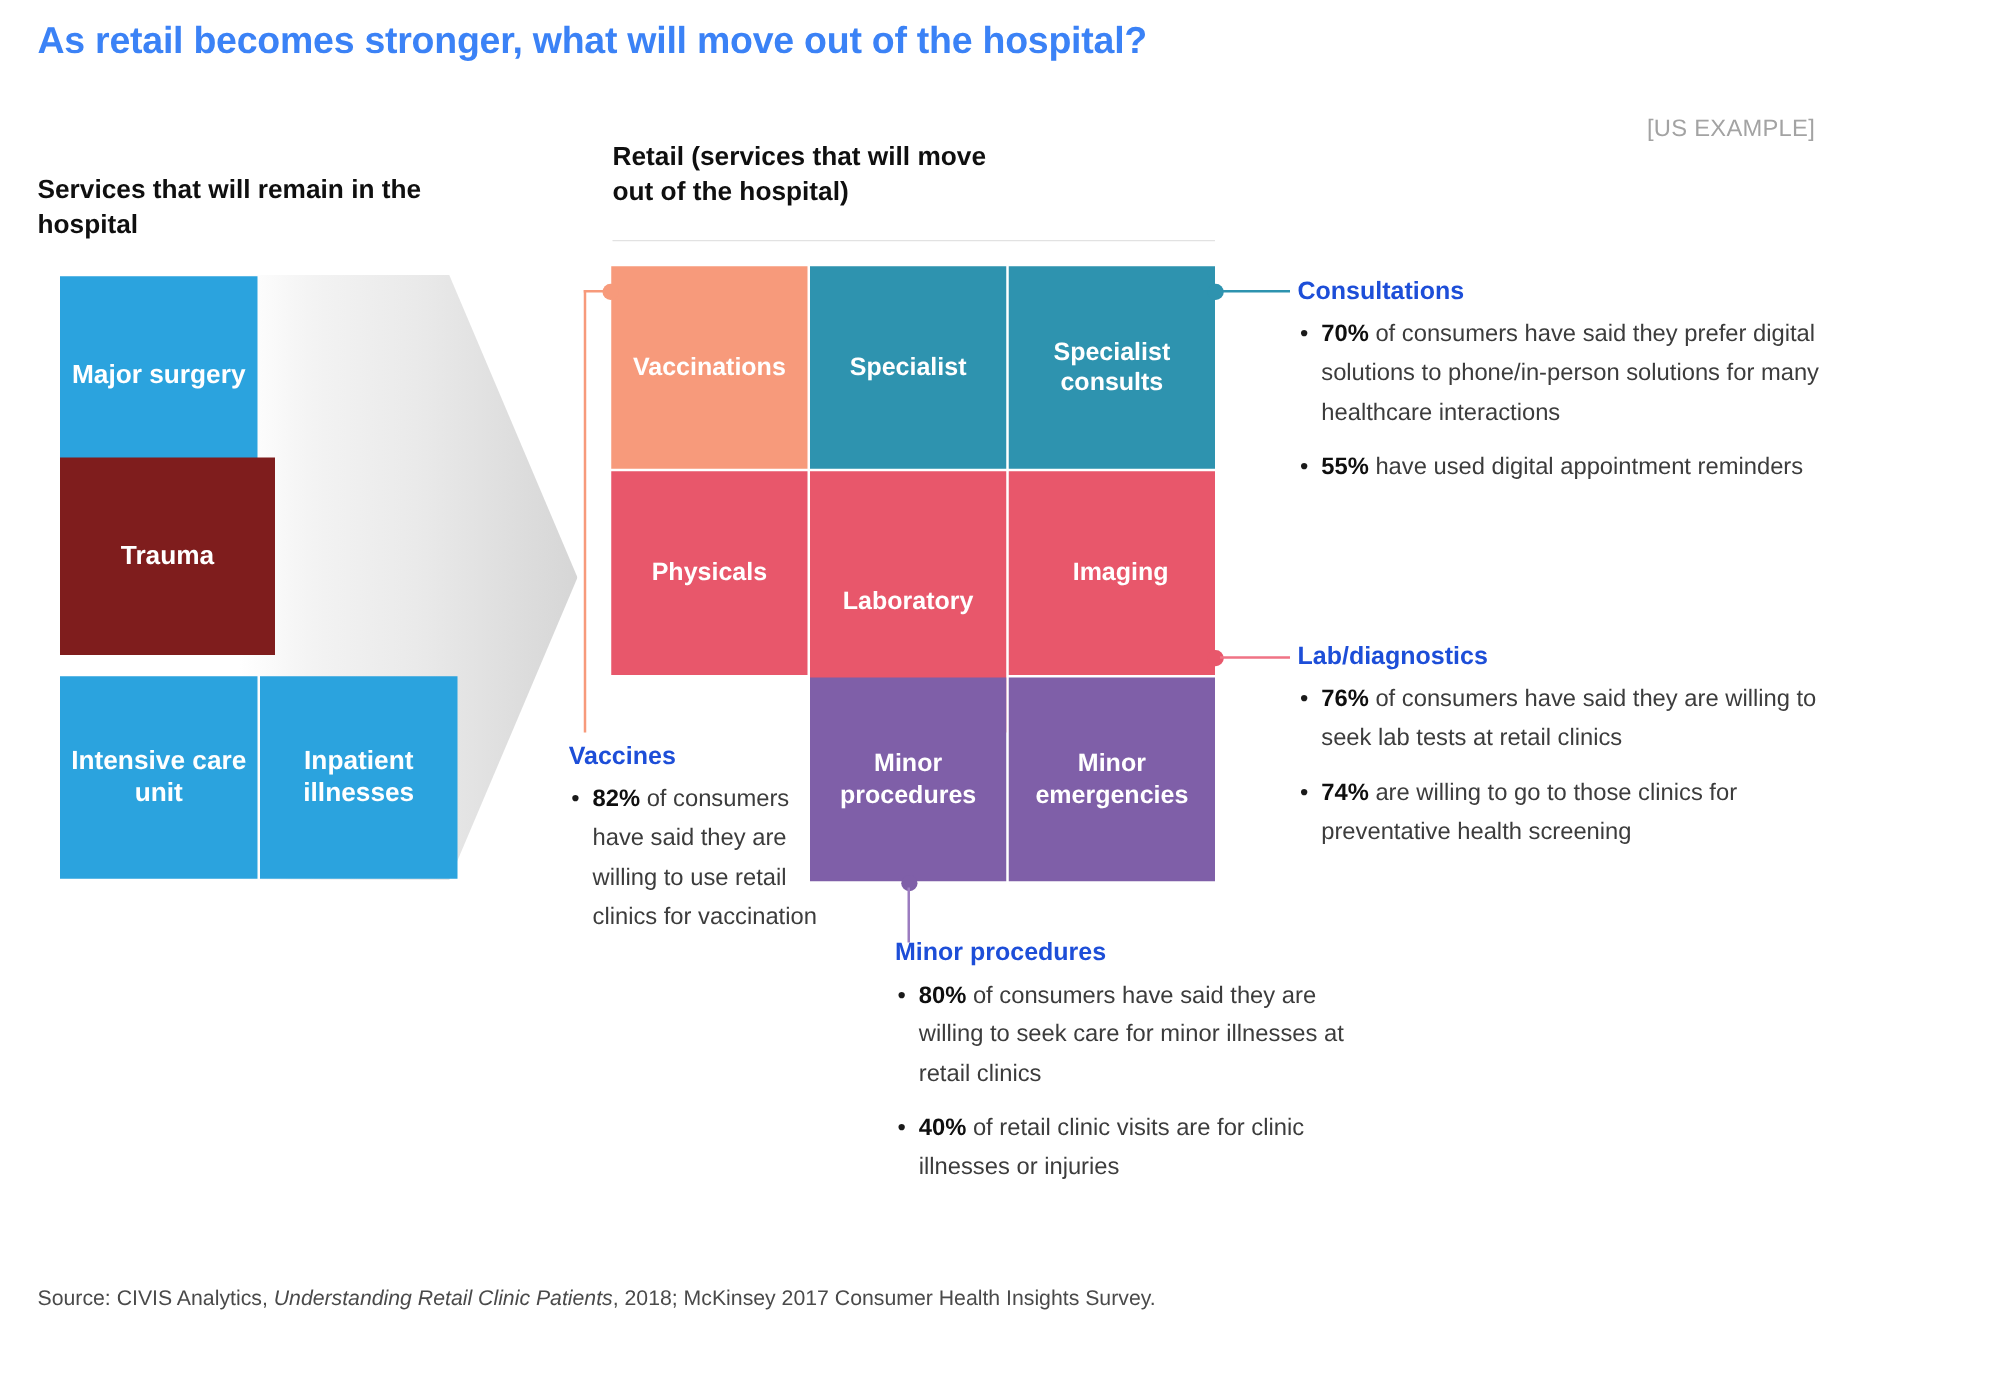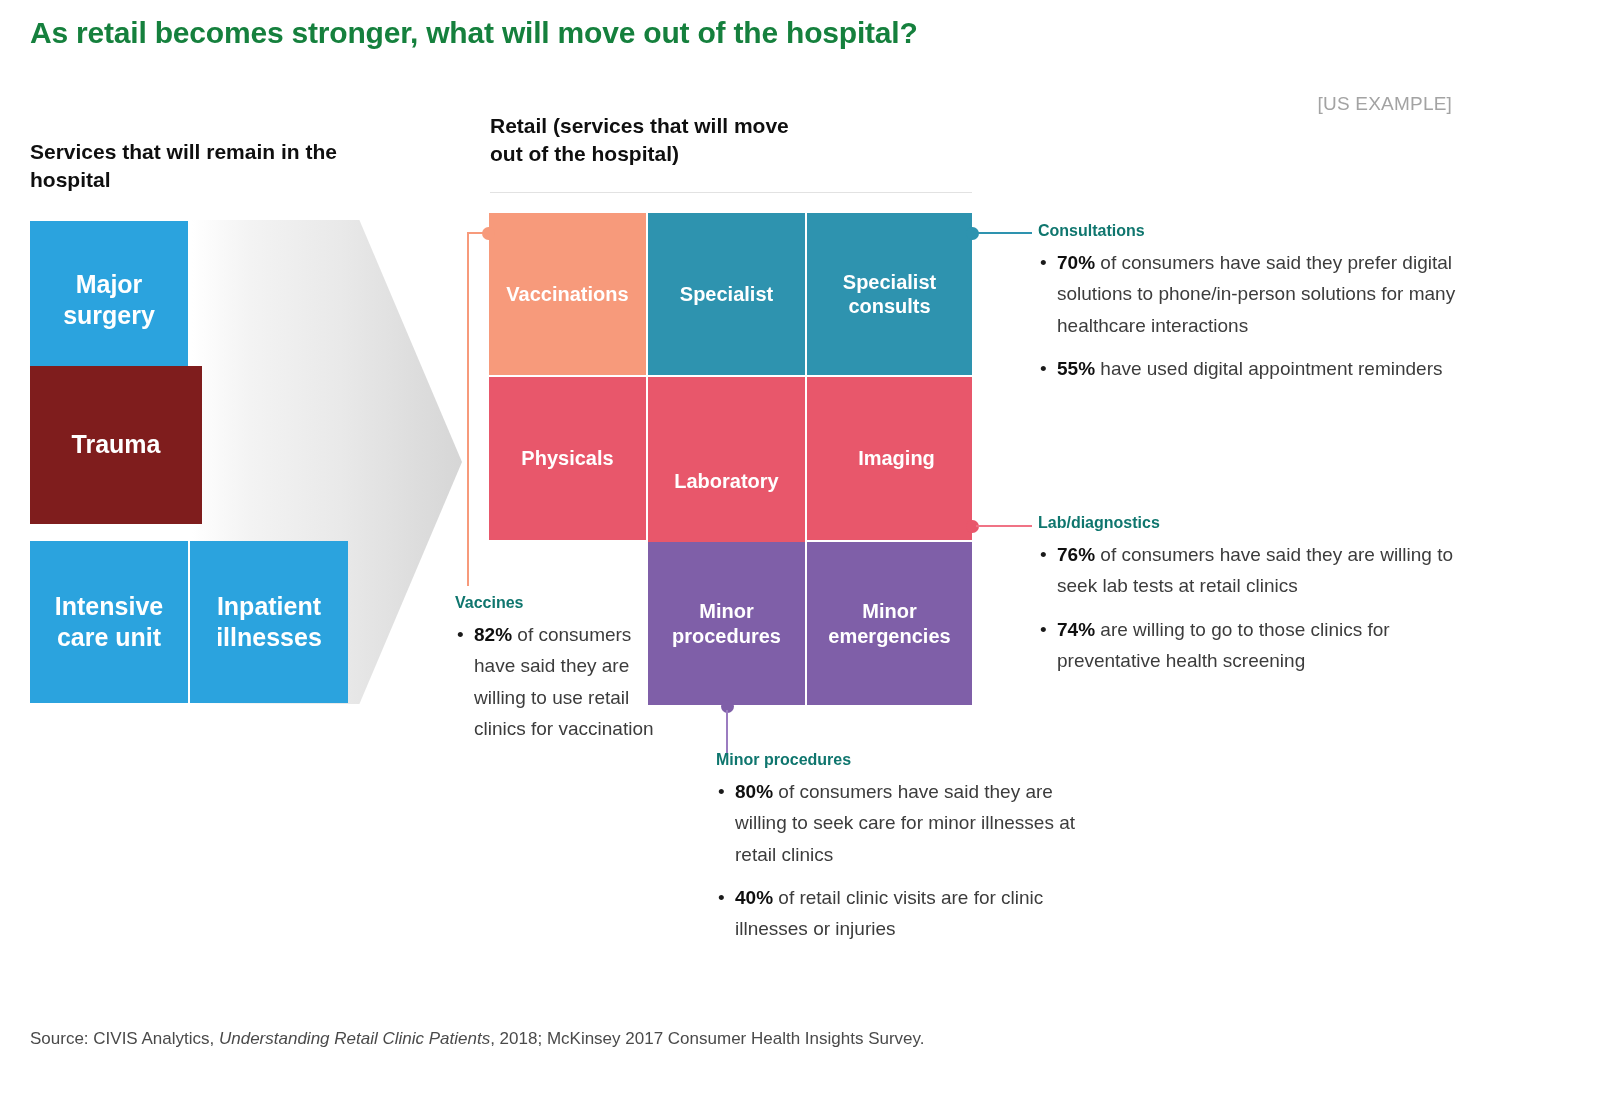--- a/index.html
+++ b/index.html
@@ -28,7 +28,7 @@
     font-size: 30px;
     font-weight: bold;
     letter-spacing: -0.2px;
-    color: #15803d;
+    color: #3b82f6;
     white-space: nowrap;
   }
 

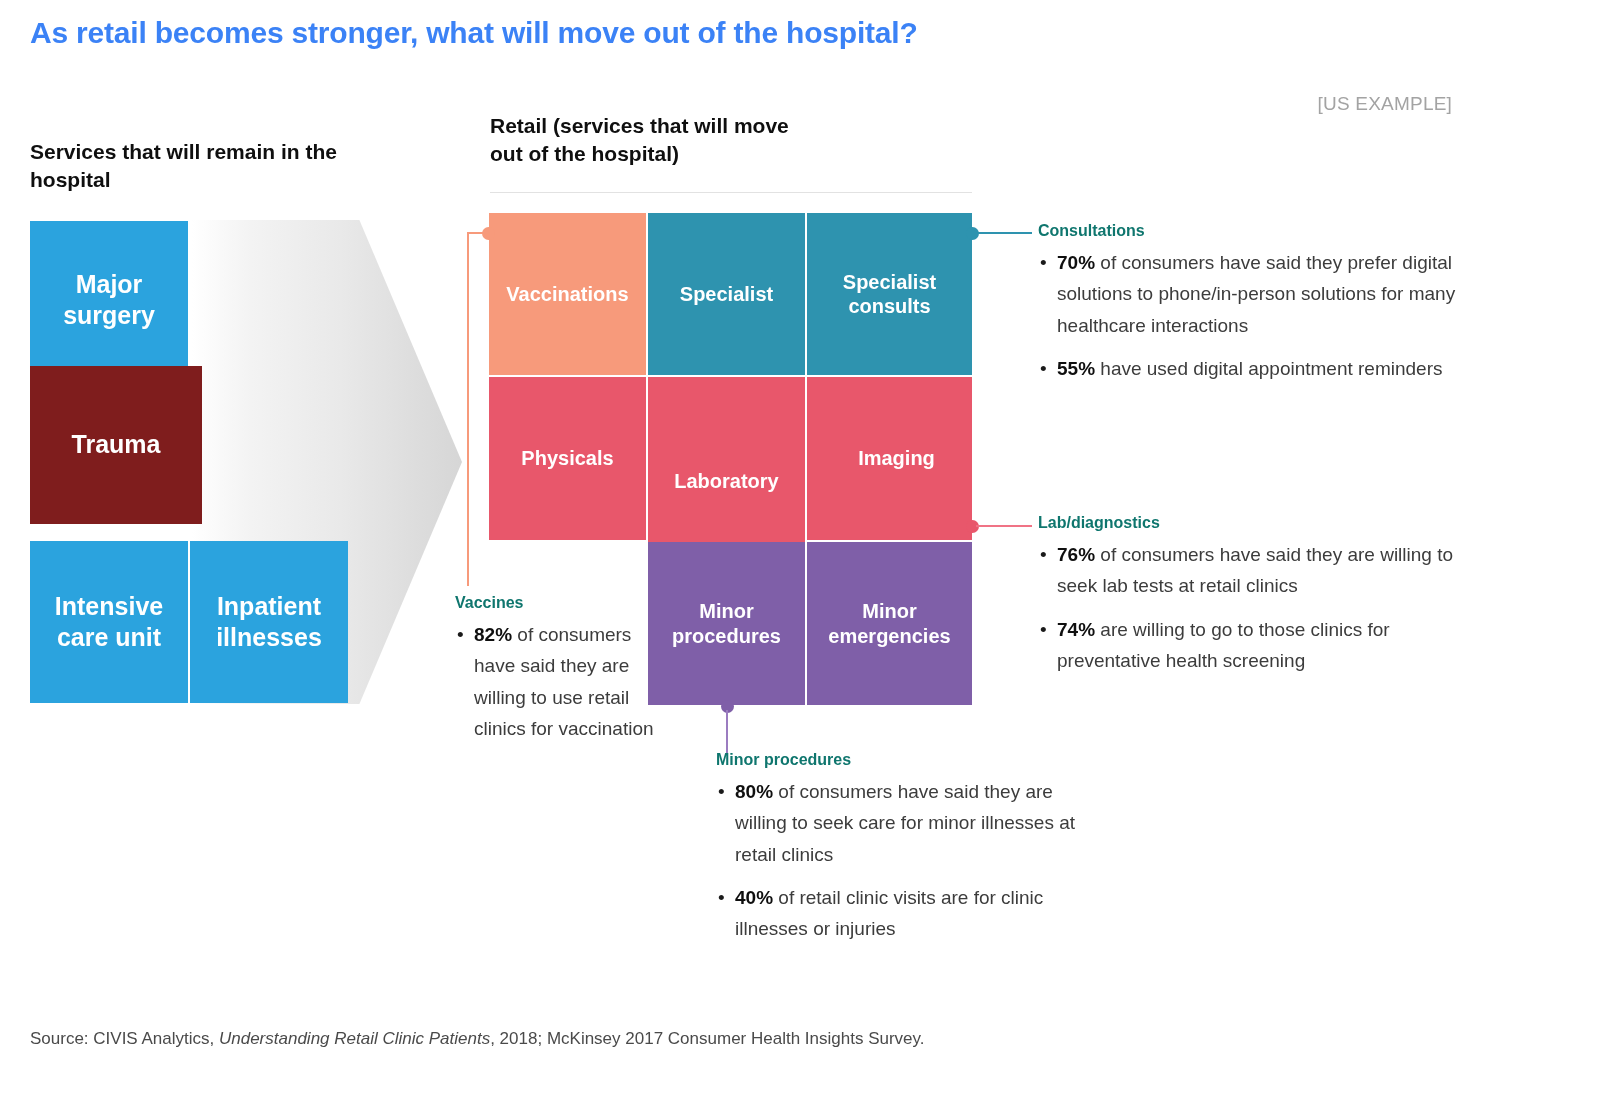--- a/index.html
+++ b/index.html
@@ -106,9 +106,9 @@
   
   .callout { position: absolute; }
   .callout .c-title {
-    font-size: 16px;
-    font-weight: bold;
-    color: #0f766e;
+    font-size: 20px;
+    font-weight: bold;
+    color: #1d4ed8;
     margin-bottom: 6px;
     line-height: 1.25;
   }

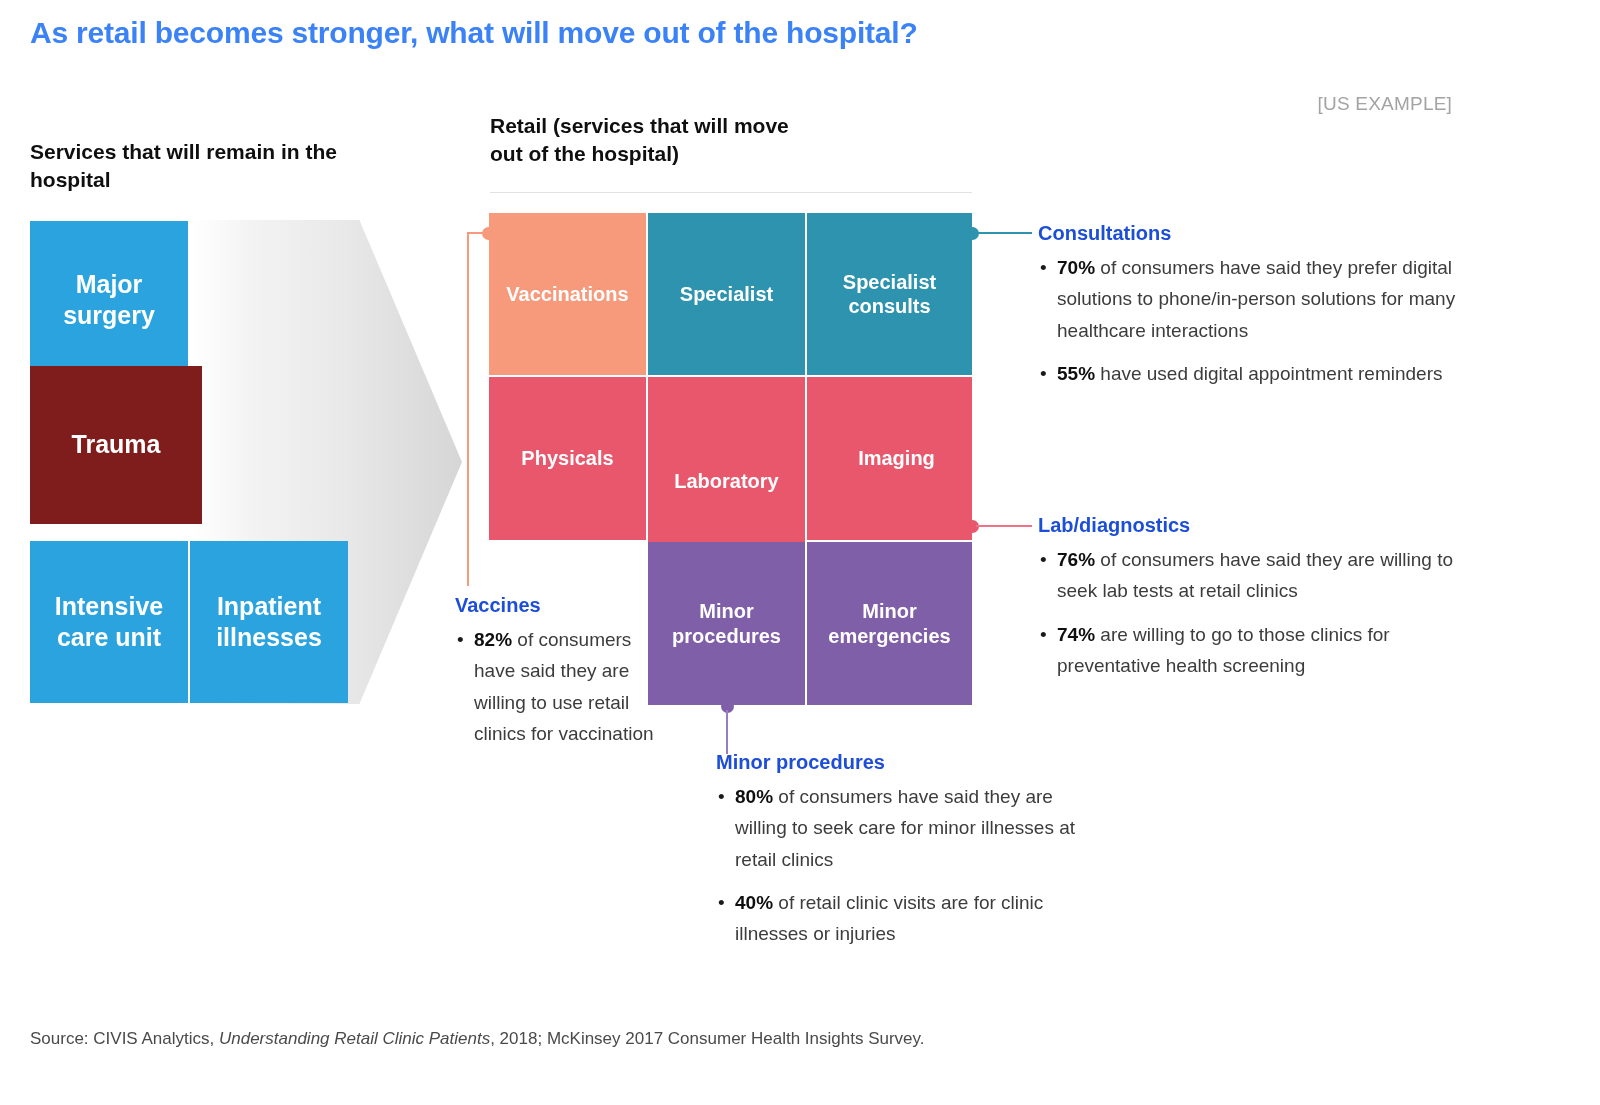--- a/index.html
+++ b/index.html
@@ -65,7 +65,7 @@
   .hosp-block {
     position: absolute;
     color: #ffffff;
-    font-size: 25px;
+    font-size: 21px;
     font-weight: bold;
     line-height: 1.25;
     display: flex;
@@ -74,6 +74,7 @@
     text-align: center;
     box-sizing: border-box;
     padding: 4px;
+    margin-left: 18px;
   }
 
   

